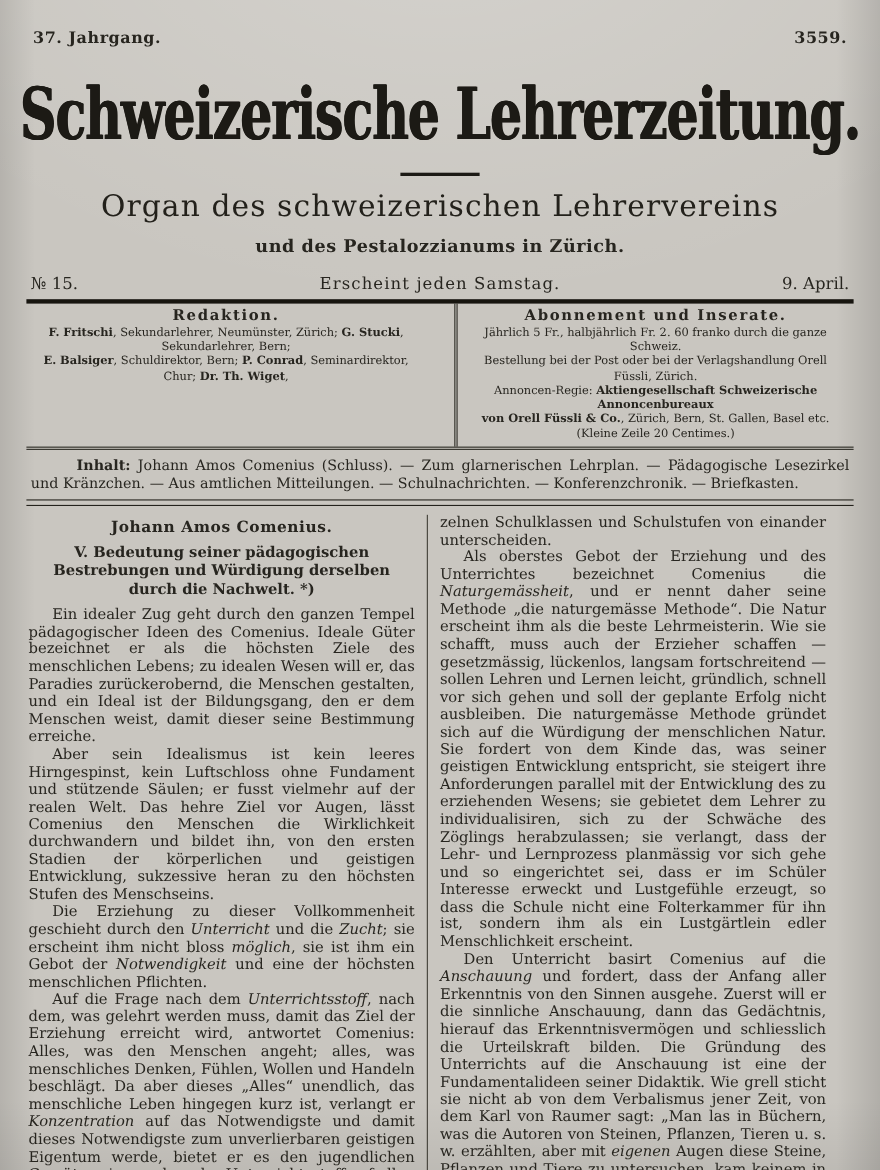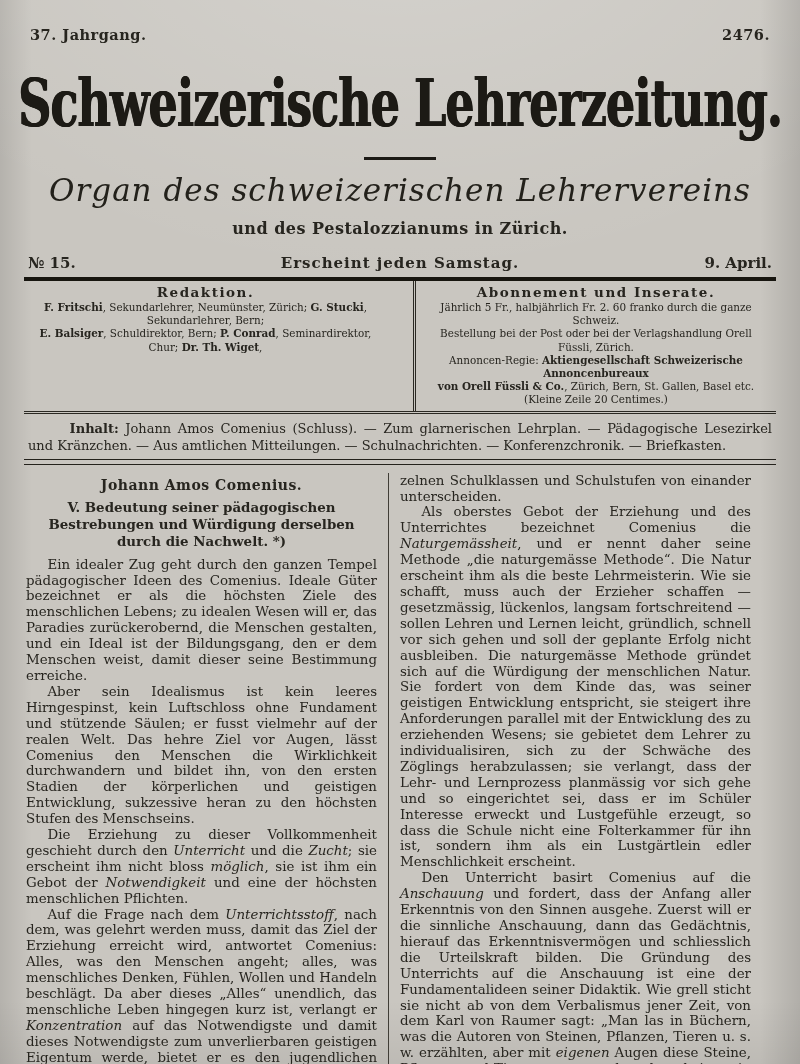--- a/index.html
+++ b/index.html
@@ -92,7 +92,7 @@
 
   <div class="vol-row">
     <span>37. Jahrgang.</span>
-    <span>2476.</span>
+    <span>3559.</span>
   </div>
 
   <div class="paper-title">

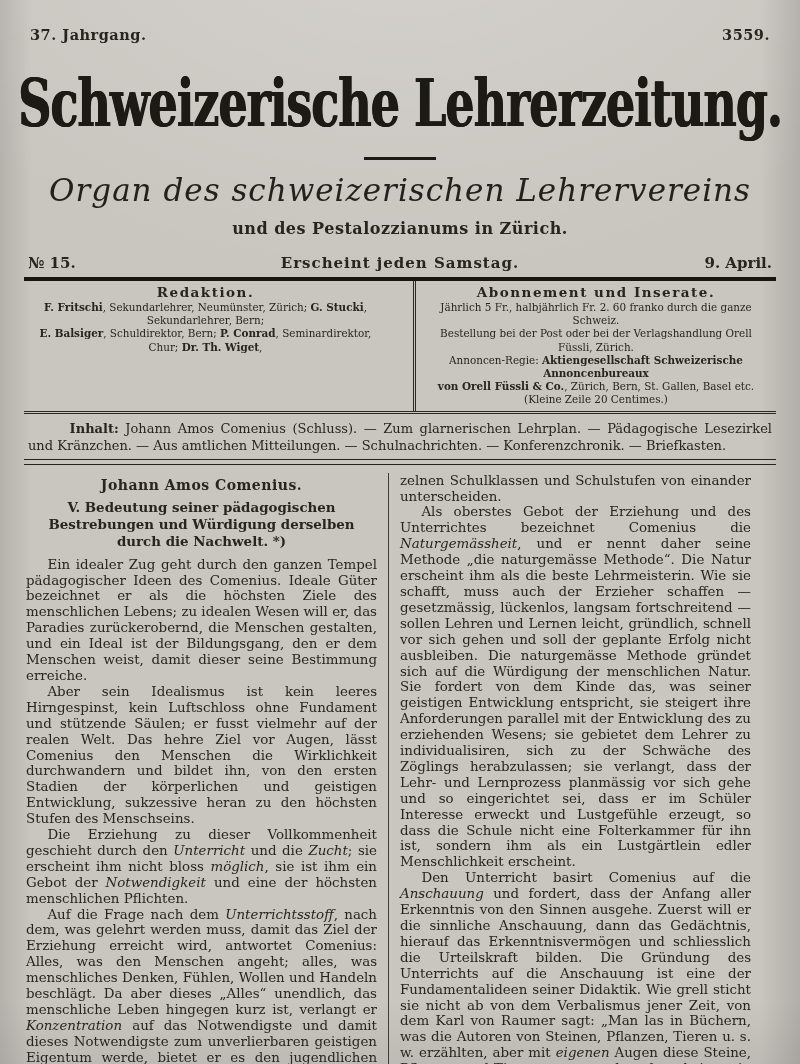--- a/index.html
+++ b/index.html
@@ -38,7 +38,7 @@
   }
   .title-rule{width:72px;height:3px;background:#1c1a15;margin:14px auto 0 auto;}
 
-  .organ-line{text-align:center;font-size:31px;letter-spacing:1px;margin-top:12px;color:#23211b;font-style:italic;}
+  .organ-line{text-align:center;font-size:27px;letter-spacing:1px;margin-top:12px;color:#23211b;}
   .pest-line{text-align:center;font-size:16px;font-weight:bold;margin-top:11px;letter-spacing:0.5px;}
 
   

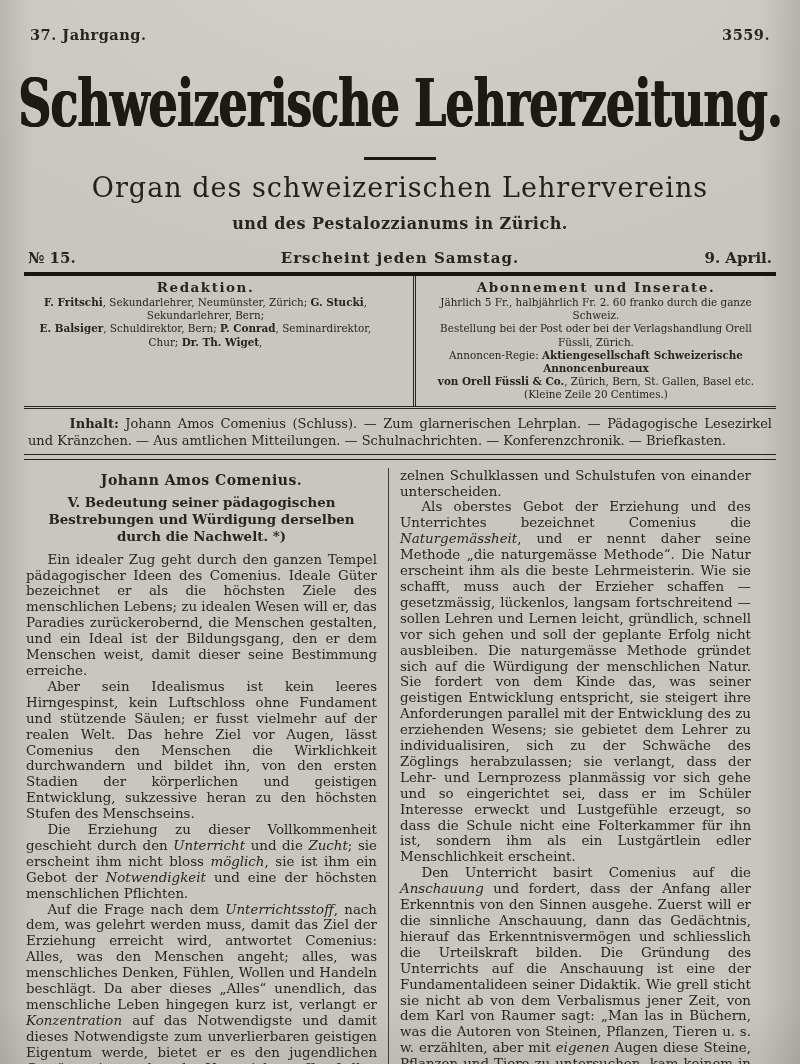--- a/index.html
+++ b/index.html
@@ -45,7 +45,7 @@
   .issue-row{
     display:grid;grid-template-columns:1fr auto 1fr;align-items:baseline;
     padding:0 28px;margin-top:16px;
-    font-weight:bold;font-size:15px;gap:44px;
+    font-weight:normal;font-size:15px;gap:44px;
   }
   .issue-row .left{text-align:left;}
   .issue-row .center{text-align:center;letter-spacing:1px;}

